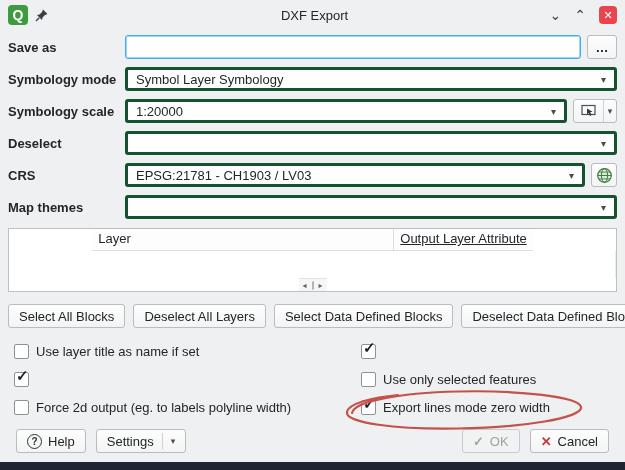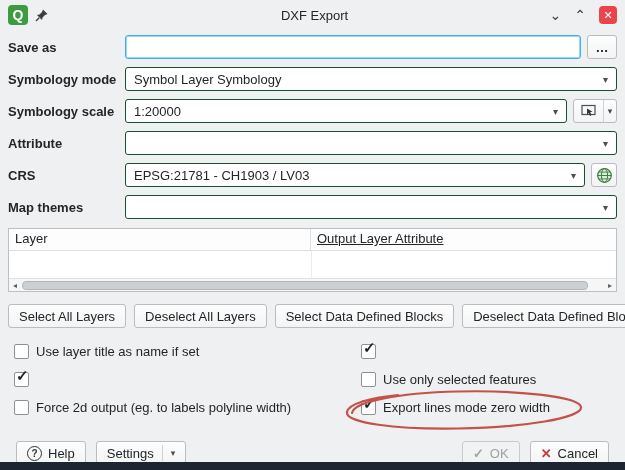--- a/index.html
+++ b/index.html
@@ -31,7 +31,7 @@
     padding:0 6px;font:inherit;color:#232629;outline:none;}
   .text-input.focused{border:1px solid #3caee9;box-shadow:0 0 0 1px #9fd6f3 inset;}
 
-  .combo{height:24px;display:flex;align-items:center;background:#fff;border:1px solid #14532d;
+  .combo{height:24px;display:flex;align-items:center;background:#fff;border:3px solid #14532d;
     border-radius:3px;padding:0 8px;flex:1;position:relative;cursor:default;}
   .combo .arrow{margin-left:auto;font-size:10px;color:#4d4d4d;}
 

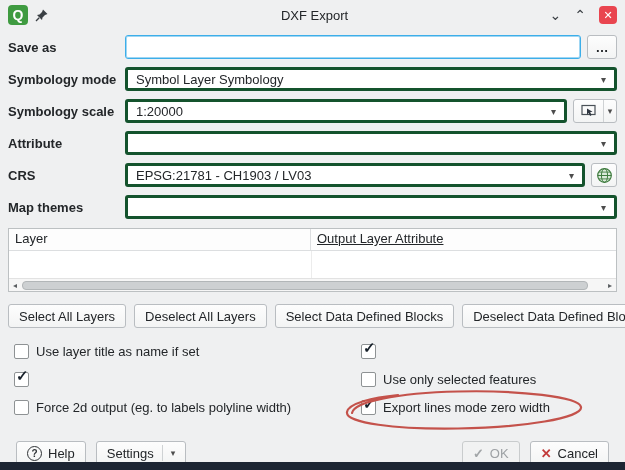--- a/index.html
+++ b/index.html
@@ -144,7 +144,7 @@
     </div>
 
     <div class="frow">
-      <span class="flabel">Attribute</span>
+      <span class="flabel">Deselect</span>
       <span class="fieldwrap">
         <span class="combo">
           <span></span>

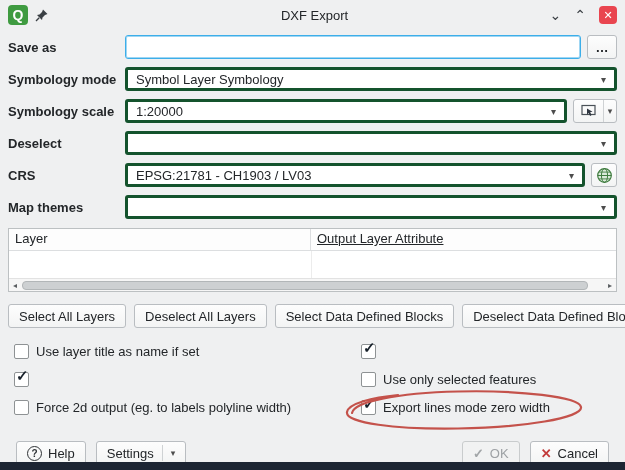--- a/index.html
+++ b/index.html
@@ -48,7 +48,7 @@
     background:linear-gradient(#fdfdfd,#f3f4f4);border:1px solid #b9bdc1;border-radius:3px;}
 
   
-  .table{border:1px solid #bcc0c2;background:#fff;height:64px;margin-bottom:12px;display:flex;flex-direction:column;}
+  .table{border:1px solid #bcc0c2;background:#fff;height:64px;margin-bottom:12px;display:flex;flex-direction:column;align-items:center;}
   .thead{display:flex;height:22px;border-bottom:1px solid #dcdee0;background:#fdfdfd;flex:none;}
   .th{padding:2px 6px;}
   .th.c1{width:302px;border-right:1px solid #dcdee0;}

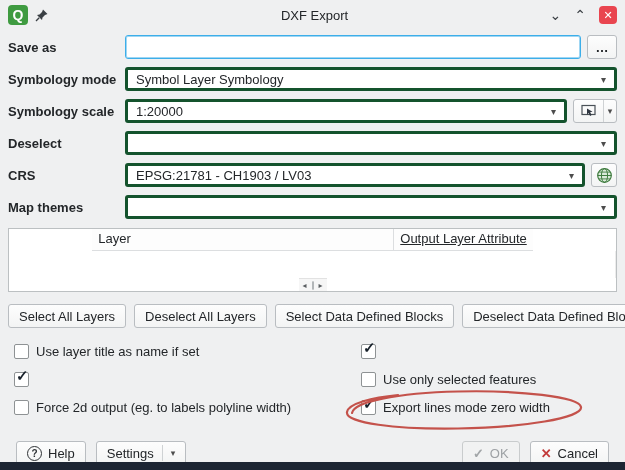--- a/index.html
+++ b/index.html
@@ -200,7 +200,7 @@
     </div>
 
     <div class="layerbtns">
-      <button class="btn">Select All Layers</button>
+      <button class="btn">Select All Blocks</button>
       <button class="btn">Deselect All Layers</button>
       <button class="btn">Select Data Defined Blocks</button>
       <button class="btn">Deselect Data Defined Blocks</button>

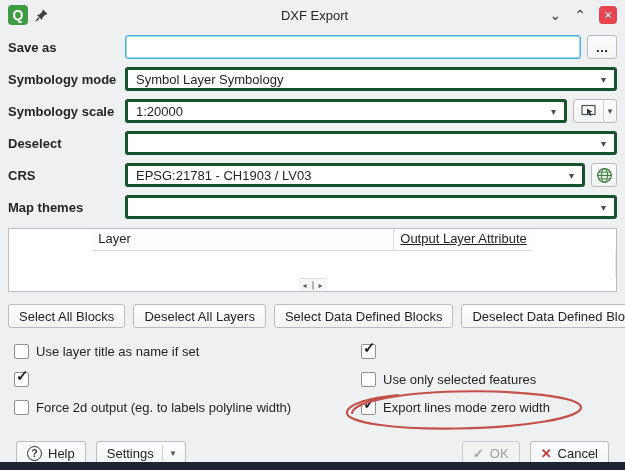--- a/index.html
+++ b/index.html
@@ -64,7 +64,7 @@
   .layerbtns{display:flex;gap:8px;margin-bottom:14px;}
 
   
-  .checks{display:grid;grid-template-columns:347px 1fr;row-gap:13px;padding:2px 0 0 6px;margin-bottom:24px;}
+  .checks{display:grid;grid-template-columns:347px 1fr;row-gap:13px;padding:2px 0 0 6px;margin-bottom:12px;}
   .check-item{display:flex;align-items:center;gap:7px;}
   .checkbox{position:relative;width:15px;height:15px;background:#fff;border:1px solid #8e9294;border-radius:2px;flex:none;}
   .checkbox .mark{display:none;position:absolute;top:-6px;left:1px;font-size:15px;font-weight:700;color:#17202a;}

